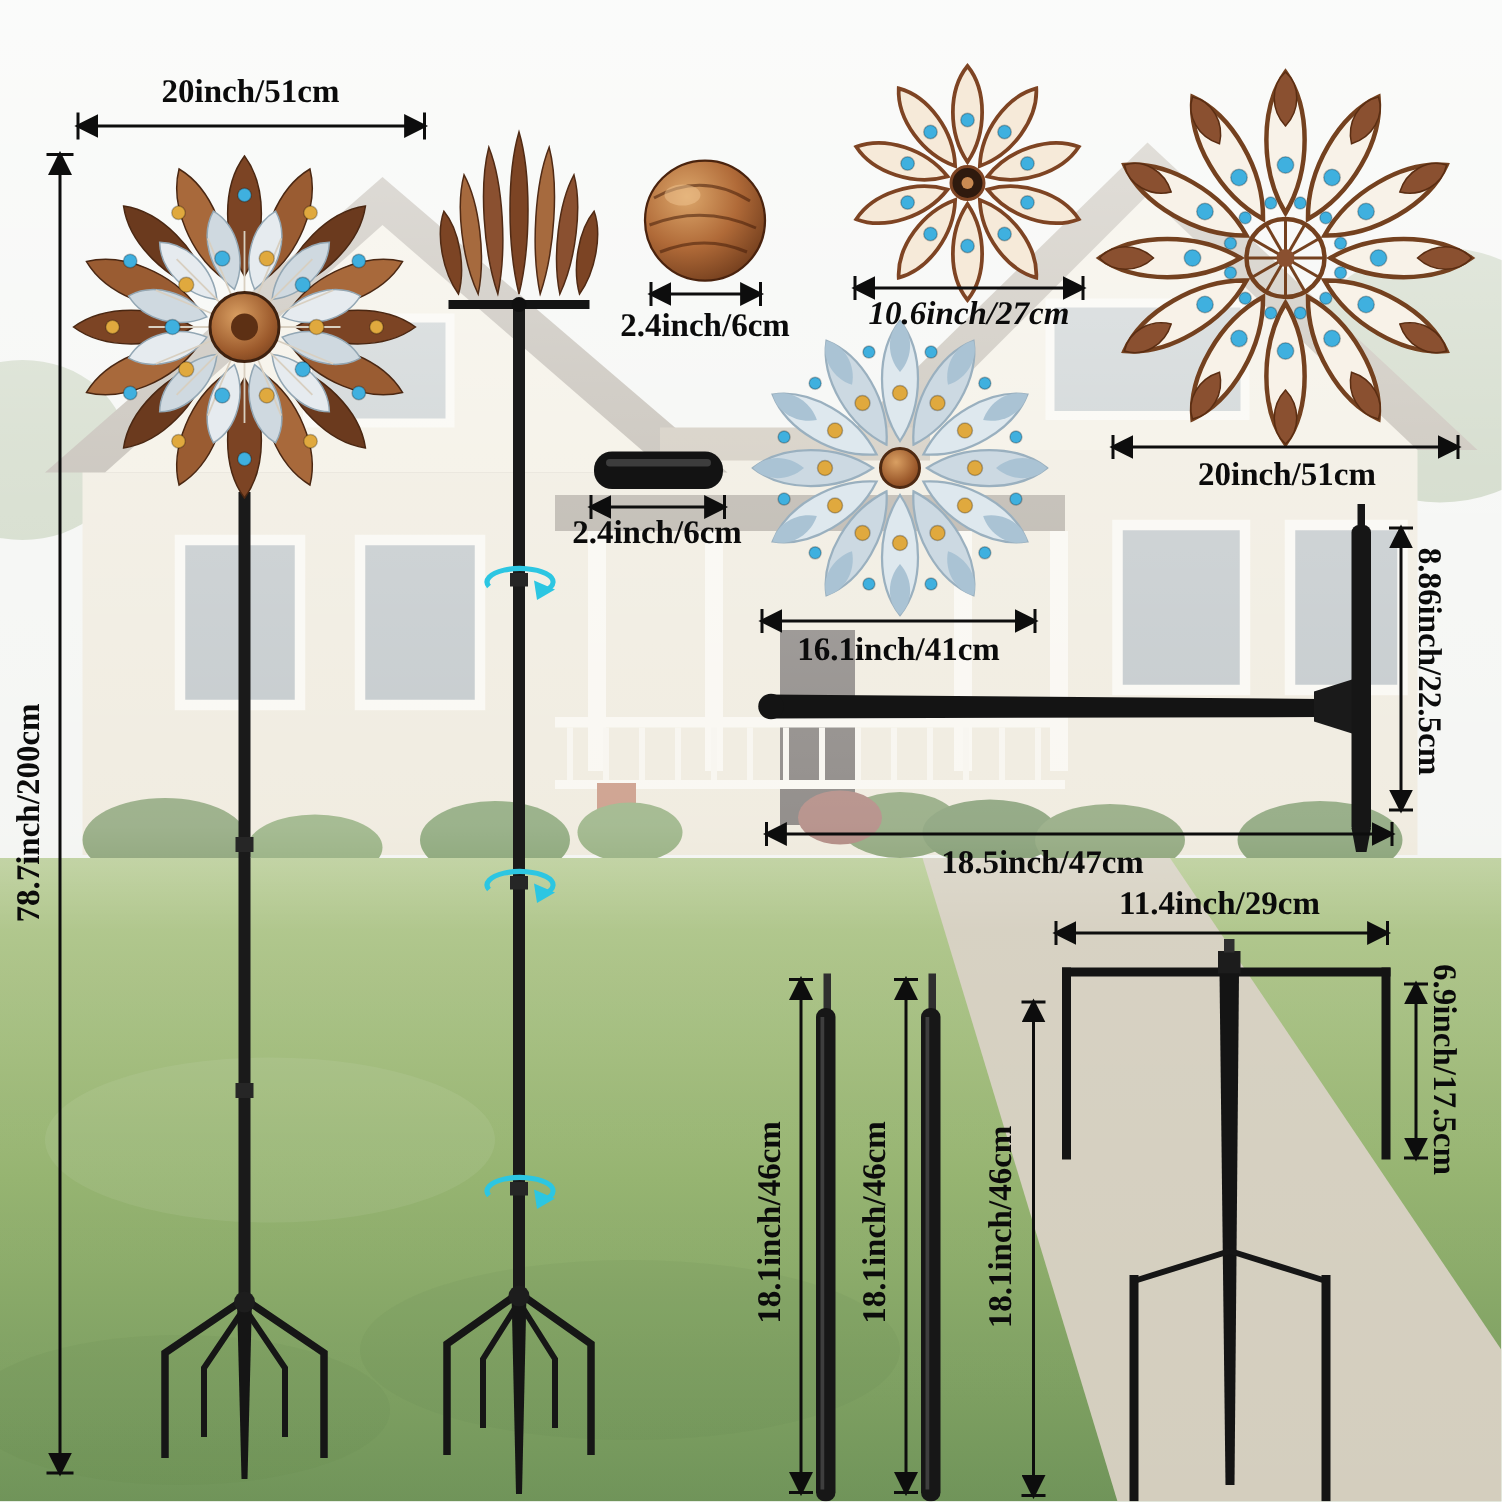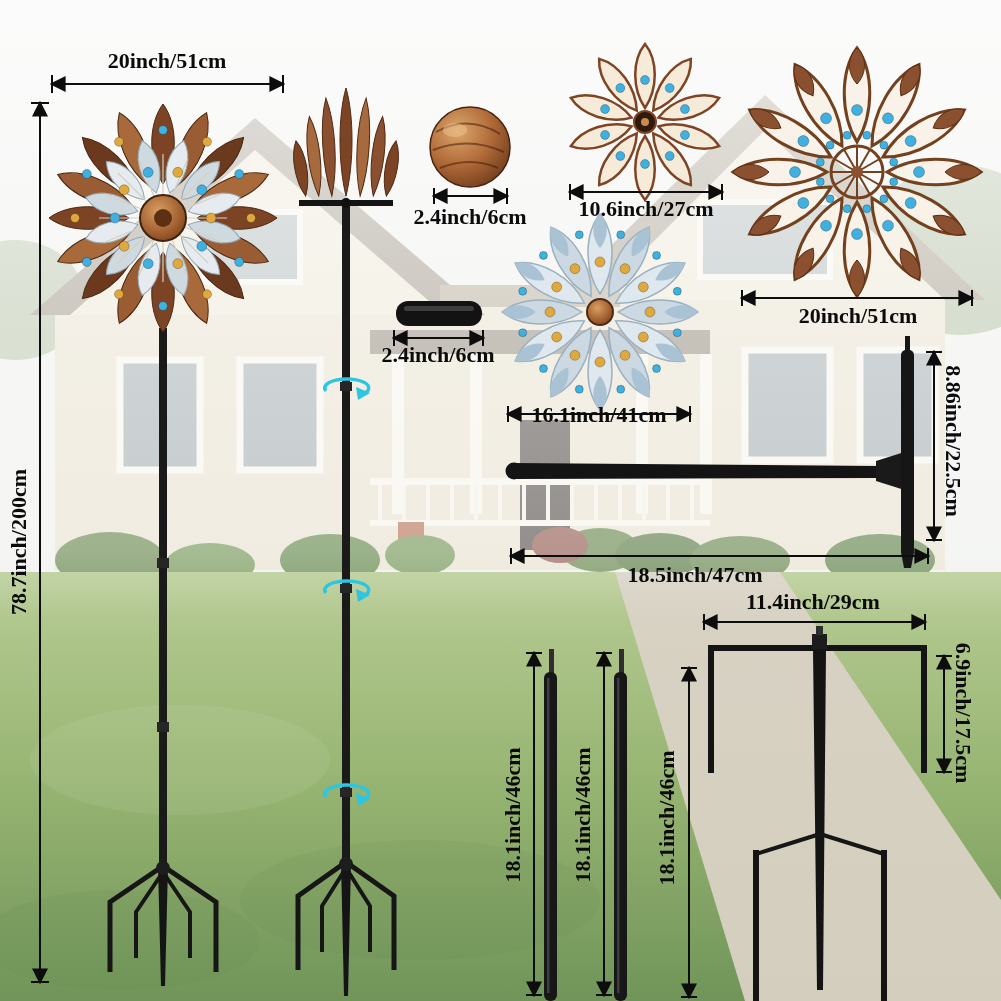--- a/index.html
+++ b/index.html
@@ -469,7 +469,7 @@
 <div class="lbl" style="left:167px;top:61px;">20inch/51cm</div>
 <div class="lbl rccw" style="left:19px;top:542px;">78.7inch/200cm</div>
 <div class="lbl" style="left:470px;top:217px;">2.4inch/6cm</div>
-<div class="lbl" style="left:646px;top:209px;">10.6inch/27cm</div>
+<div class="lbl" style="left:646px;top:209px;font-style:italic;">10.6inch/27cm</div>
 <div class="lbl" style="left:858px;top:316px;">20inch/51cm</div>
 <div class="lbl" style="left:438px;top:355px;">2.4inch/6cm</div>
 <div class="lbl" style="left:599px;top:415px;text-align:right;">16.1inch/41cm</div>

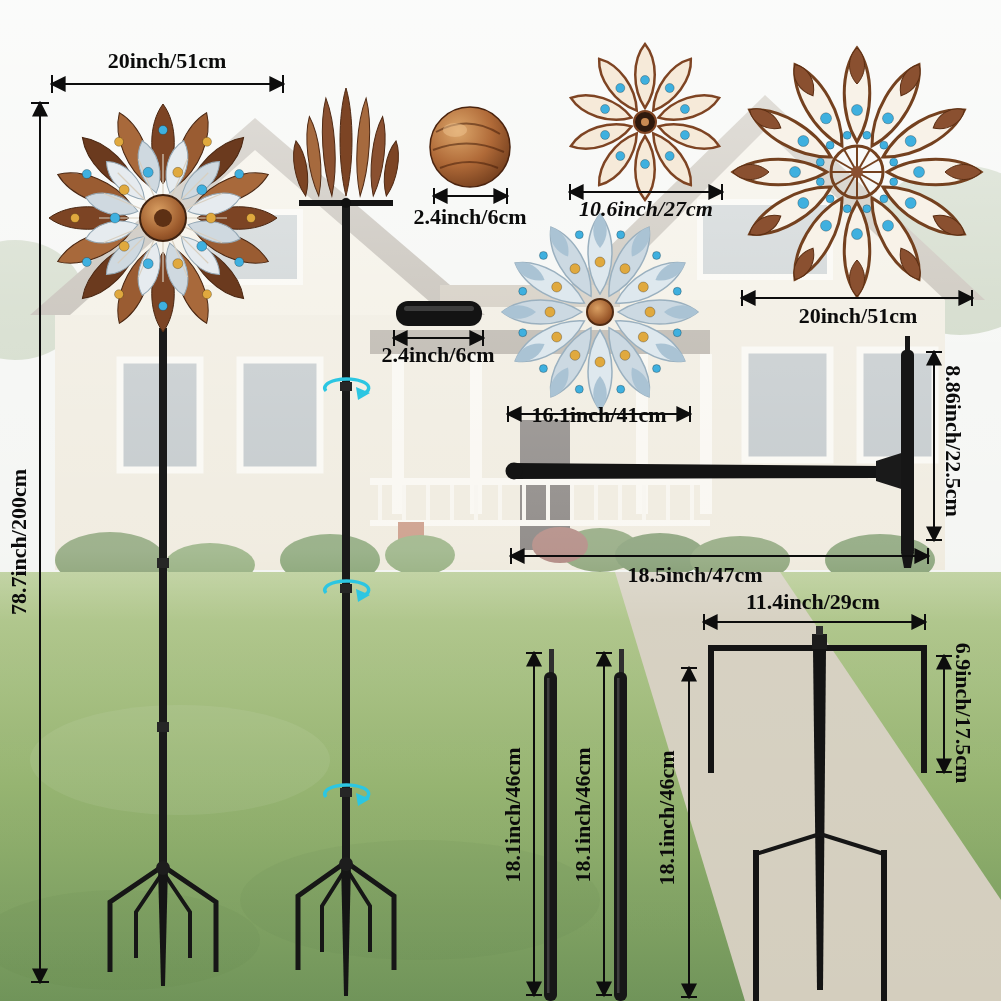--- a/index.html
+++ b/index.html
@@ -472,7 +472,7 @@
 <div class="lbl" style="left:646px;top:209px;font-style:italic;">10.6inch/27cm</div>
 <div class="lbl" style="left:858px;top:316px;">20inch/51cm</div>
 <div class="lbl" style="left:438px;top:355px;">2.4inch/6cm</div>
-<div class="lbl" style="left:599px;top:415px;text-align:right;">16.1inch/41cm</div>
+<div class="lbl" style="left:599px;top:433px;text-align:right;">16.1inch/41cm</div>
 <div class="lbl rcw" style="left:953px;top:441px;">8.86inch/22.5cm</div>
 <div class="lbl" style="left:695px;top:575px;font-family:Liberation Serif, serif;">18.5inch/47cm</div>
 <div class="lbl" style="left:813px;top:602px;">11.4inch/29cm</div>

